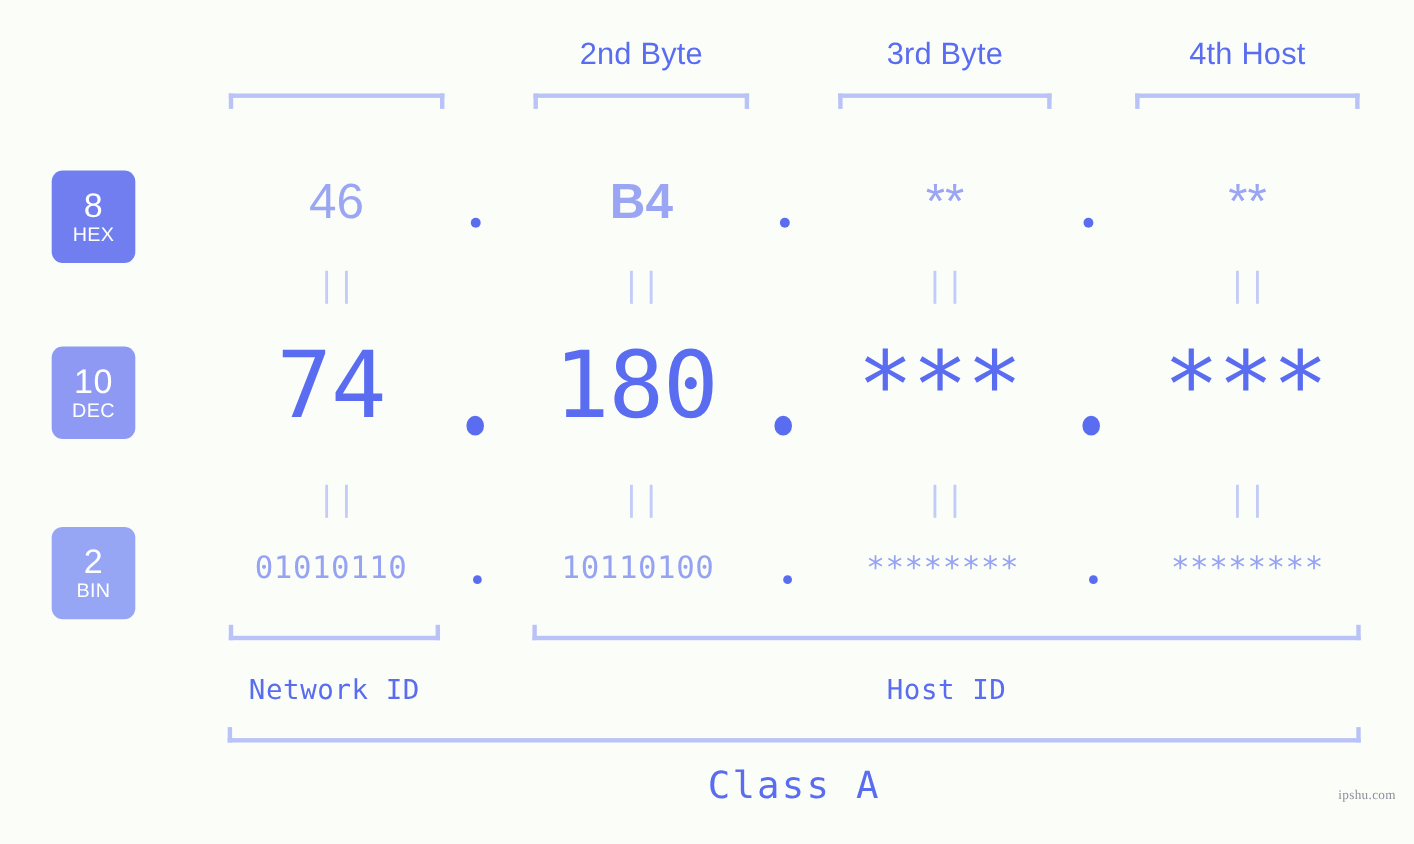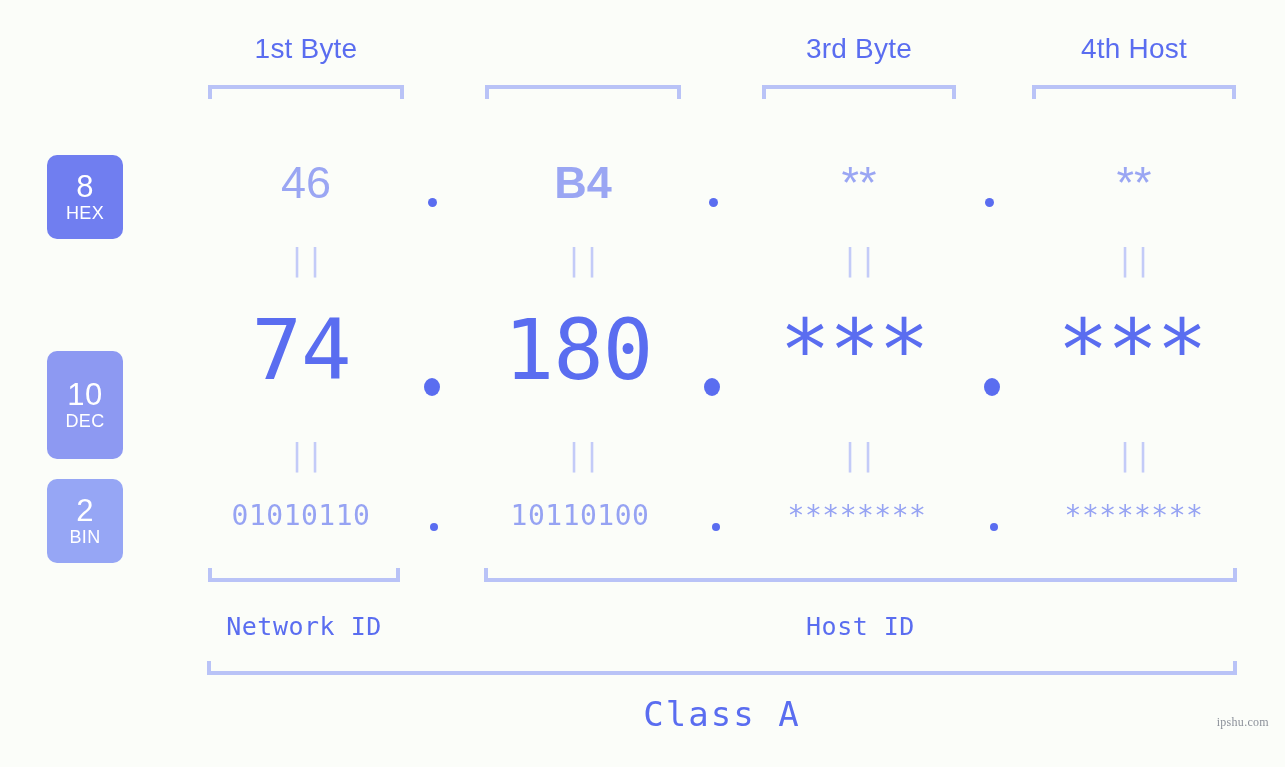--- a/index.html
+++ b/index.html
@@ -204,7 +204,6 @@
 
 <div id="stage">
 
-  <div class="byte-label" style="left:206px;width:200px;">1st Byte</div>
   <div class="byte-label" style="left:761px;width:196px;">3rd Byte</div>
   <div class="byte-label" style="left:1031px;width:206px;">4th Host</div>
 

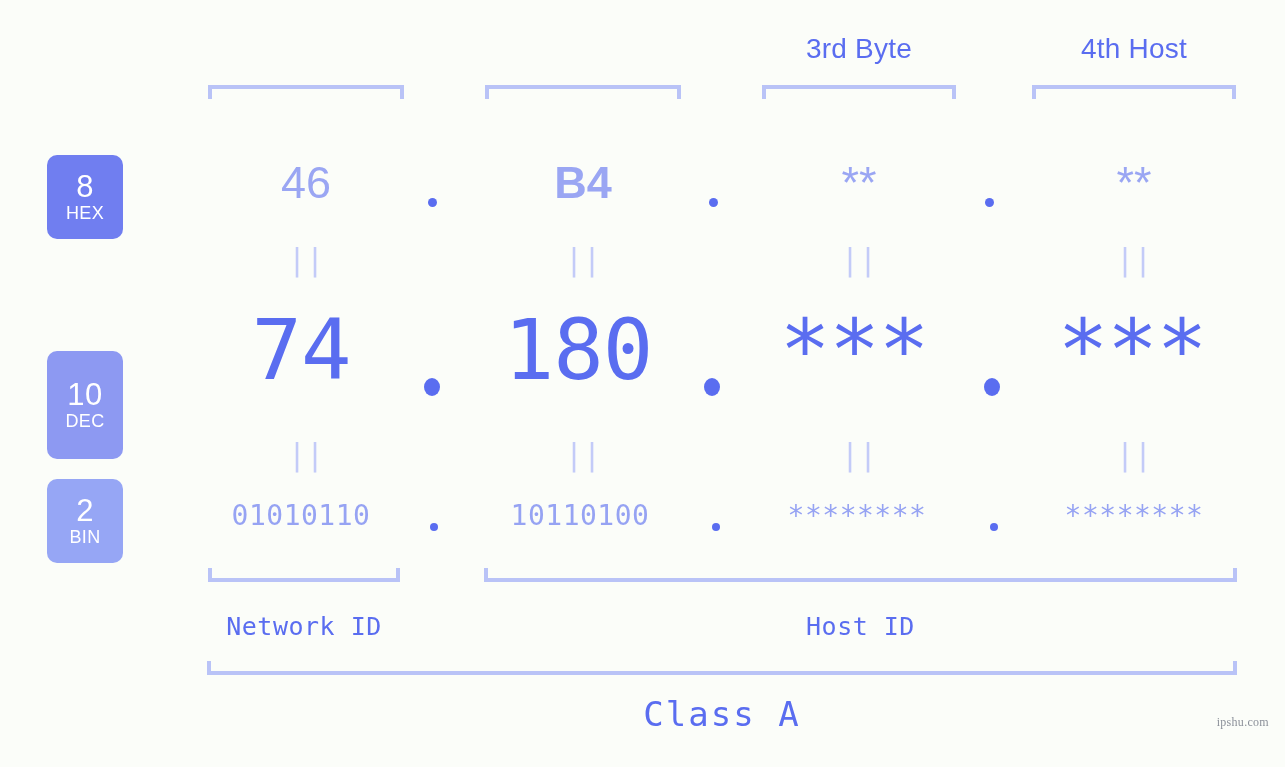--- a/index.html
+++ b/index.html
@@ -204,6 +204,7 @@
 
 <div id="stage">
 
+  <div class="byte-label" style="left:484px;width:198px;">2nd Byte</div>
   <div class="byte-label" style="left:761px;width:196px;">3rd Byte</div>
   <div class="byte-label" style="left:1031px;width:206px;">4th Host</div>
 

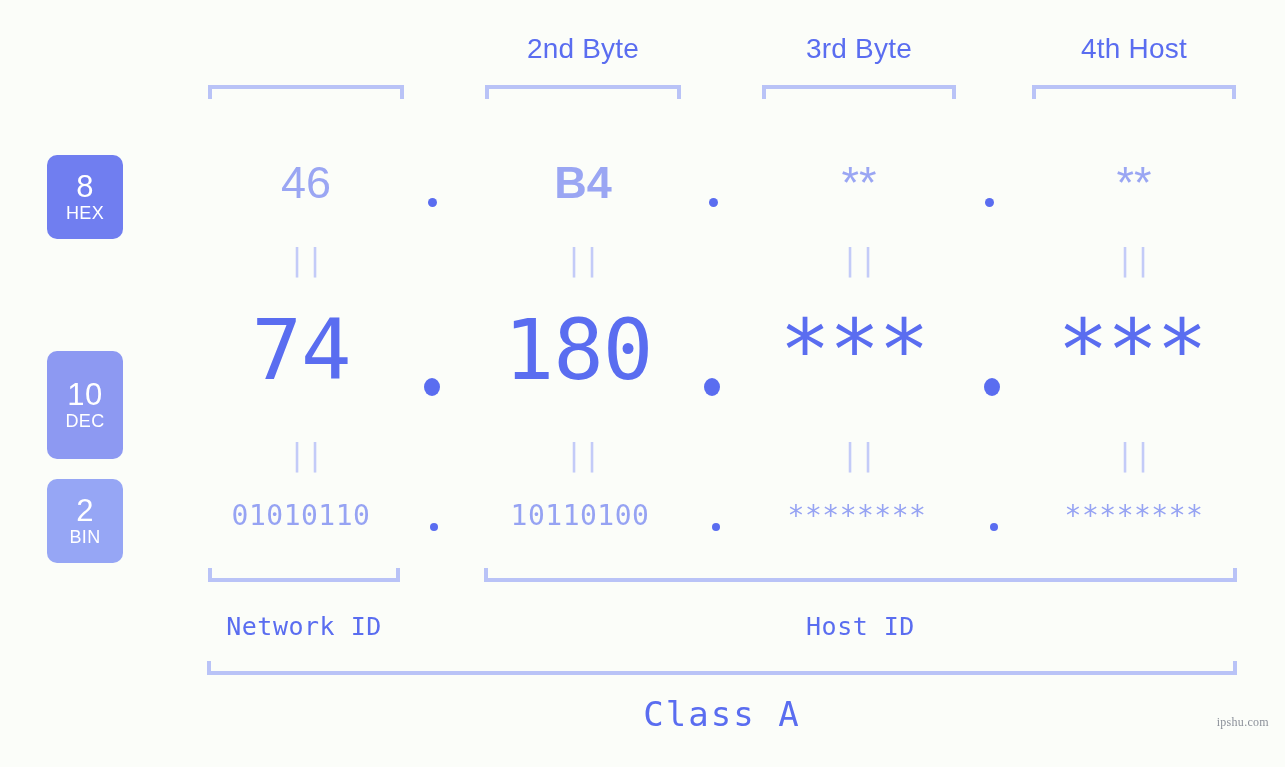--- a/index.html
+++ b/index.html
@@ -81,7 +81,7 @@
     letter-spacing: 0.3px;
   }
   #badge-hex { top: 155px; height: 84px; background: #707ef0; }
-  #badge-dec { top: 315px; height: 108px; background: #8d99f2; margin-top: 36px; }
+  #badge-dec { top: 315px; height: 84px; background: #8d99f2; }
   #badge-bin { top: 479px; height: 84px; background: #96a6f5; }
 
   

